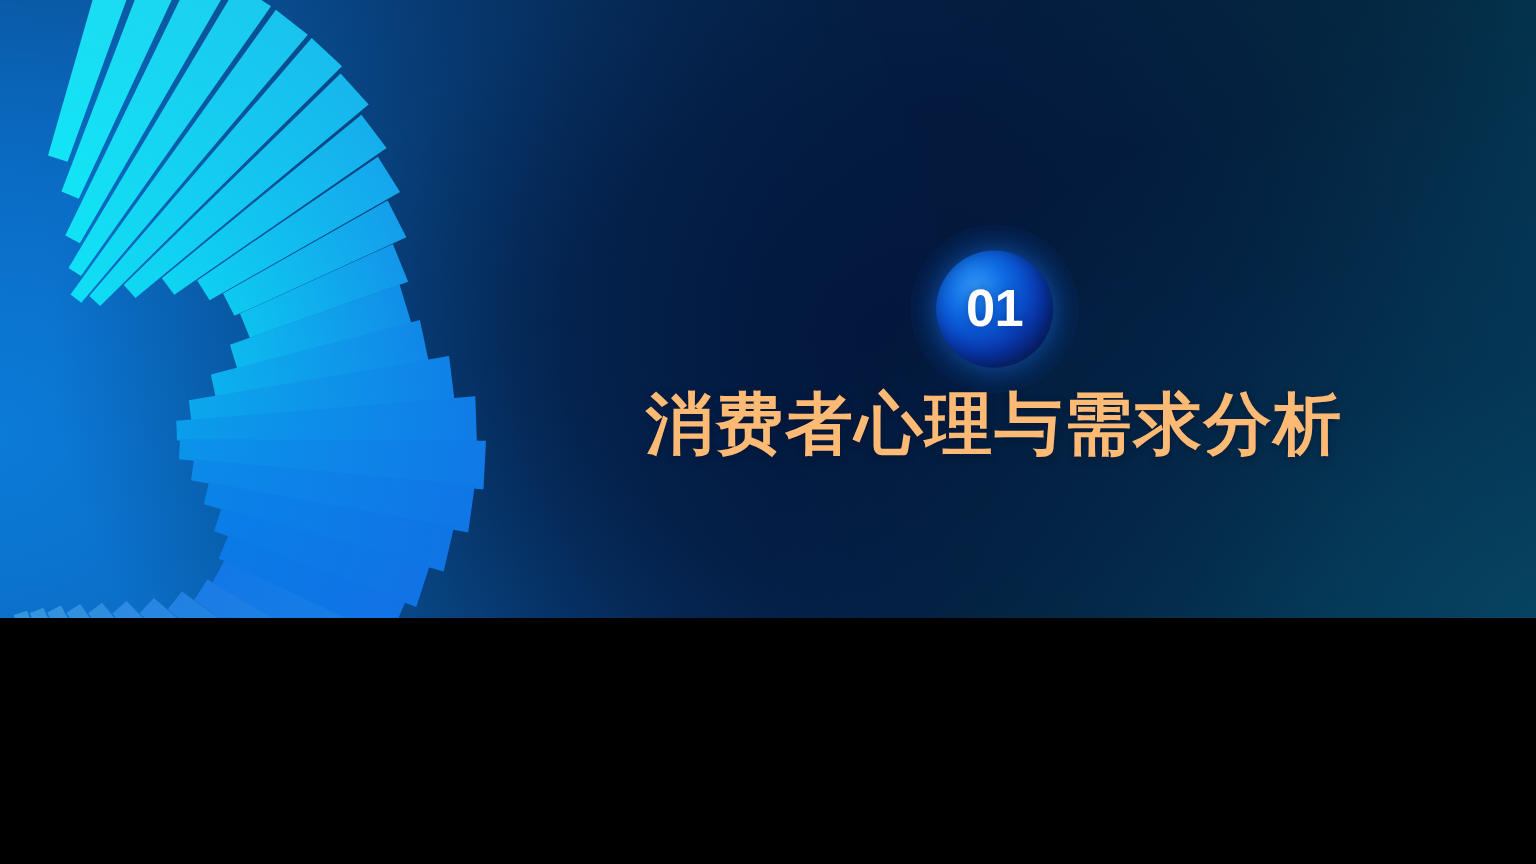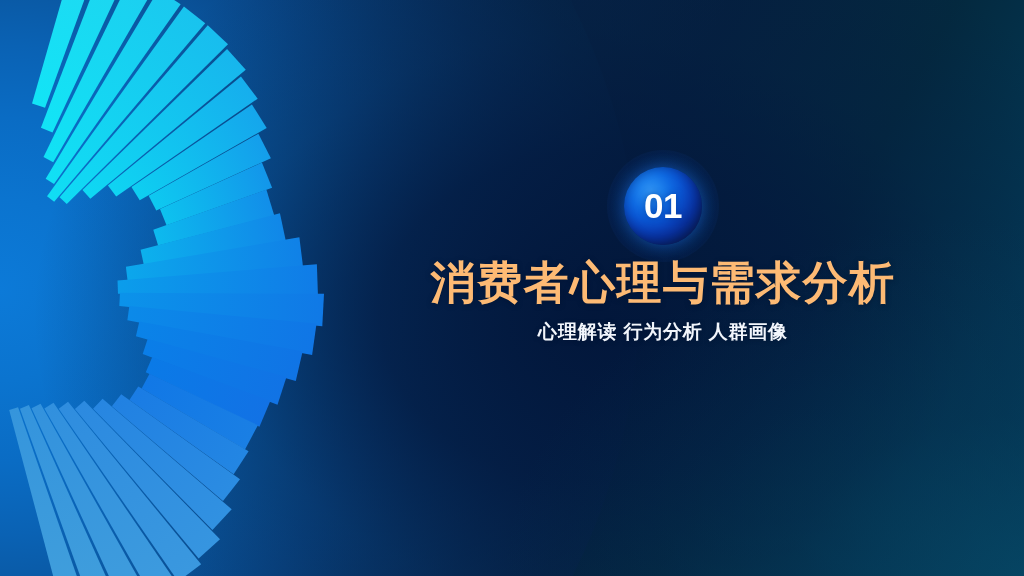--- a/index.html
+++ b/index.html
@@ -15,7 +15,7 @@
   #slide {
     position: relative;
     width: 1024px;
-    height: 576px;
+    height: 412px;
     overflow: hidden;
     background: #06264f;
   }

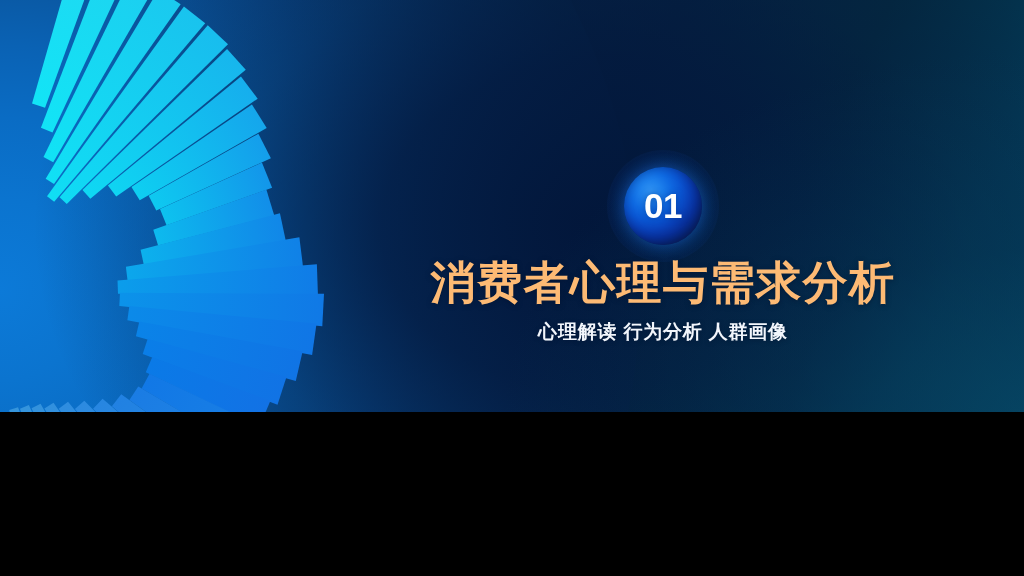--- a/index.html
+++ b/index.html
@@ -351,7 +351,6 @@
 
   <div class="text-block">
     <div class="slide-title">消费者心理与需求分析</div>
-    <div class="slide-subtitle">心理解读 行为分析 人群画像</div>
   </div>
 
 </div>

